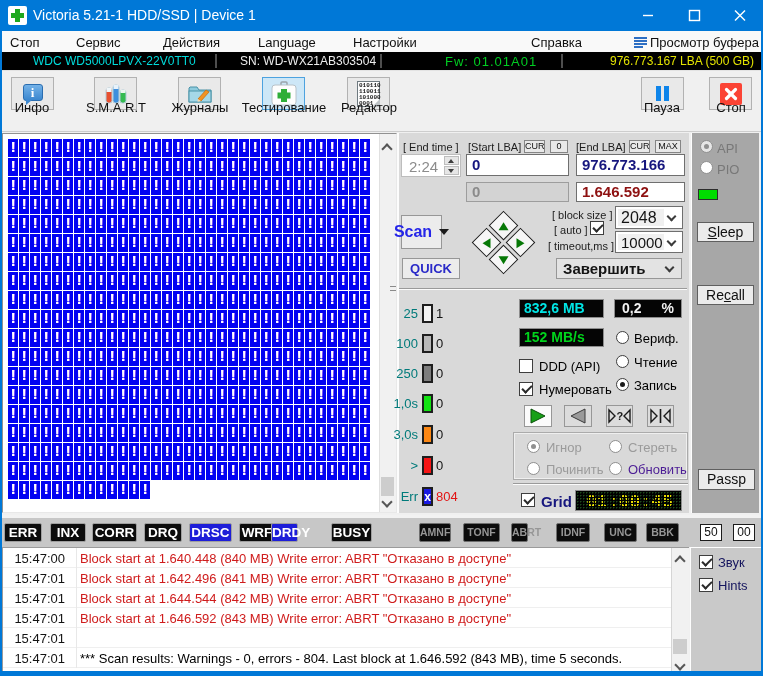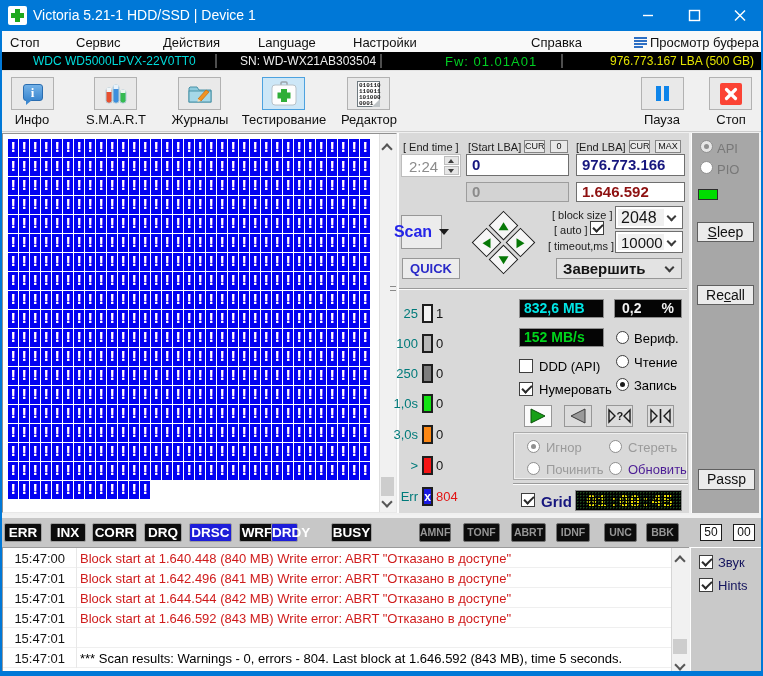--- a/index.html
+++ b/index.html
@@ -16,7 +16,7 @@
 #toolbar{left:2px;top:70px;width:759px;height:62px;background:#f0f0f0;border-top:1px solid #e3e3e3;border-bottom:1px solid #cdcdcd}
 .tbtn{top:77px;width:43px;height:33px;background:#e9e9e9;border:1px solid #b2b2b2;display:flex;align-items:center;justify-content:center}
 .tbtn.sel{background:#cde7f7;border:1px solid #4da2df}
-.tlab{top:112px;font-size:13px;color:#101010;text-align:center;white-space:nowrap}
+.tlab{top:100px;font-size:13px;color:#101010;text-align:center;white-space:nowrap}
 #gridpanel{left:2px;top:133px;width:395px;height:380px;background:#fff;border:1px solid #919191;border-right:1px solid #e8e8e8;border-bottom:1px solid #e8e8e8}
 #blocks{position:absolute;left:8px;top:139px;width:364px;display:flex;flex-wrap:wrap}
 #blocks b{display:block;width:10px;height:18px;margin:0 1px 1px 0;background:#0202f2;color:#fff;font-size:14px;font-weight:bold;line-height:17px;text-align:center;text-shadow:0.7px 0 0 #f0a0f8}

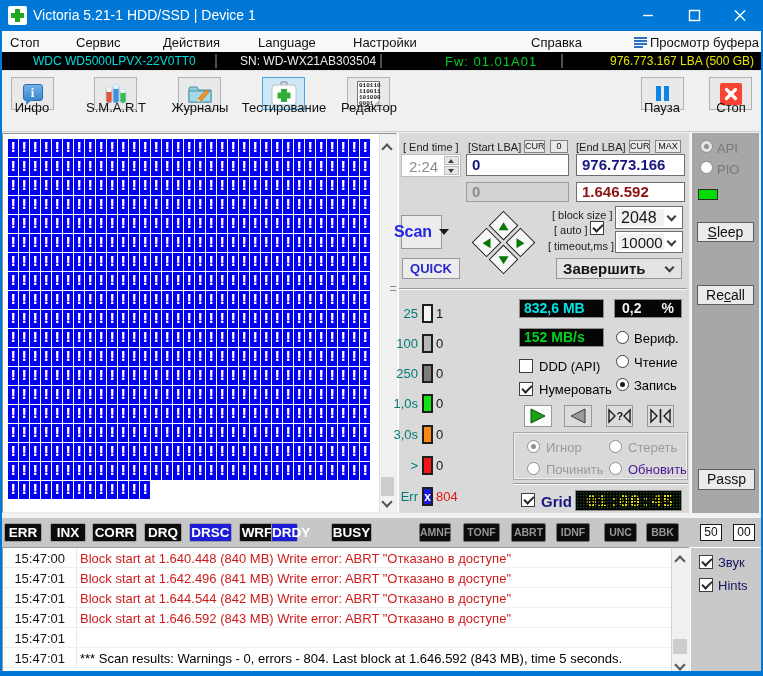--- a/index.html
+++ b/index.html
@@ -929,7 +929,7 @@
 <div class="badge " style="left:331px;width:41px">BUSY</div>
 <div class="badge off" style="left:419px;width:32px">AMNF</div>
 <div class="badge off" style="left:463px;width:37px">TONF</div>
-<div class="badge off" style="left:511px;width:35px">ABRT</div>
+<div class="badge off" style="left:511px;width:17px">ABRT</div>
 <div class="badge off" style="left:556px;width:34px">IDNF</div>
 <div class="badge off" style="left:604px;width:33px">UNC</div>
 <div class="badge off" style="left:646px;width:33px">BBK</div>

